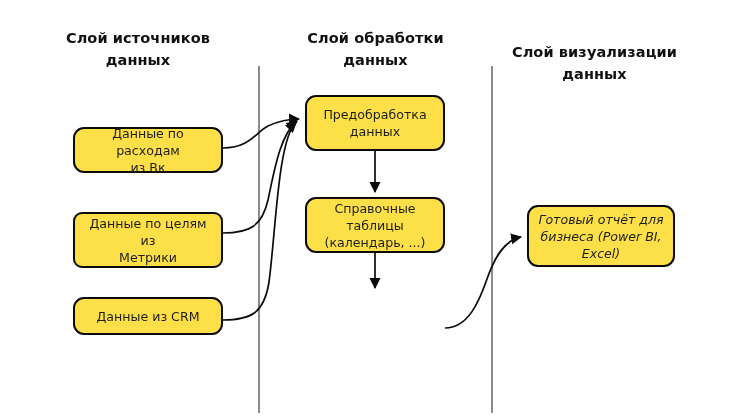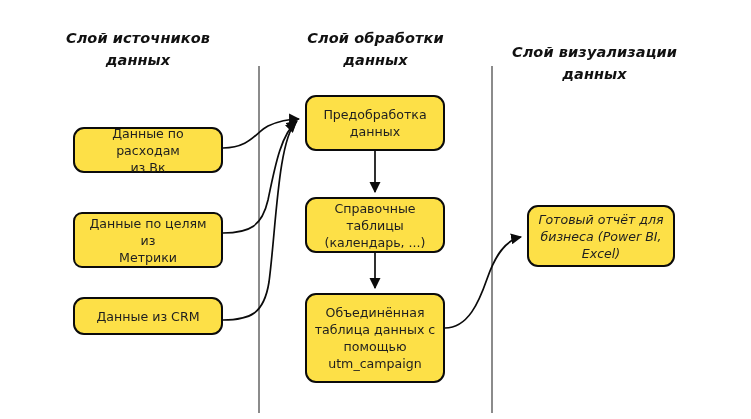--- a/index.html
+++ b/index.html
@@ -36,7 +36,6 @@
     line-height: 22px;
     color: #111111;
     letter-spacing: 0.1px;
-    font-style: italic;
   }
   .node {
     position: absolute;

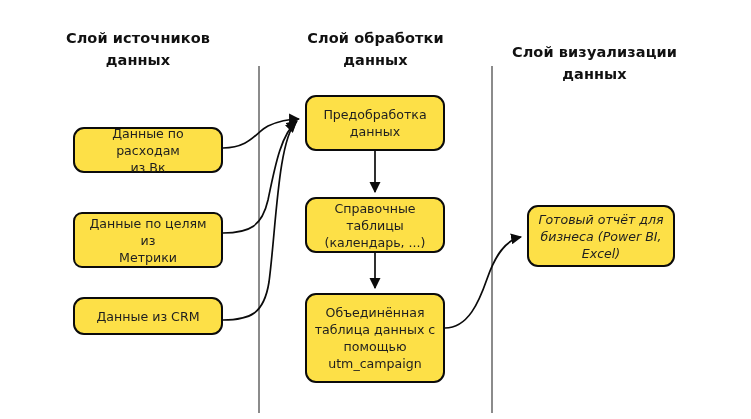--- a/index.html
+++ b/index.html
@@ -128,12 +128,6 @@
 (календарь, ...)</span>
   </div>
 
-  <div class="node" style="left:305px; top:293px; width:140px; height:90px;">
-    <span>Объединённая
-таблица данных с
-помощью
-utm_campaign</span>
-  </div>
 
   <div class="node" style="left:527px; top:205px; width:148px; height:62px;font-style:italic;">
     <span>Готовый отчёт для

